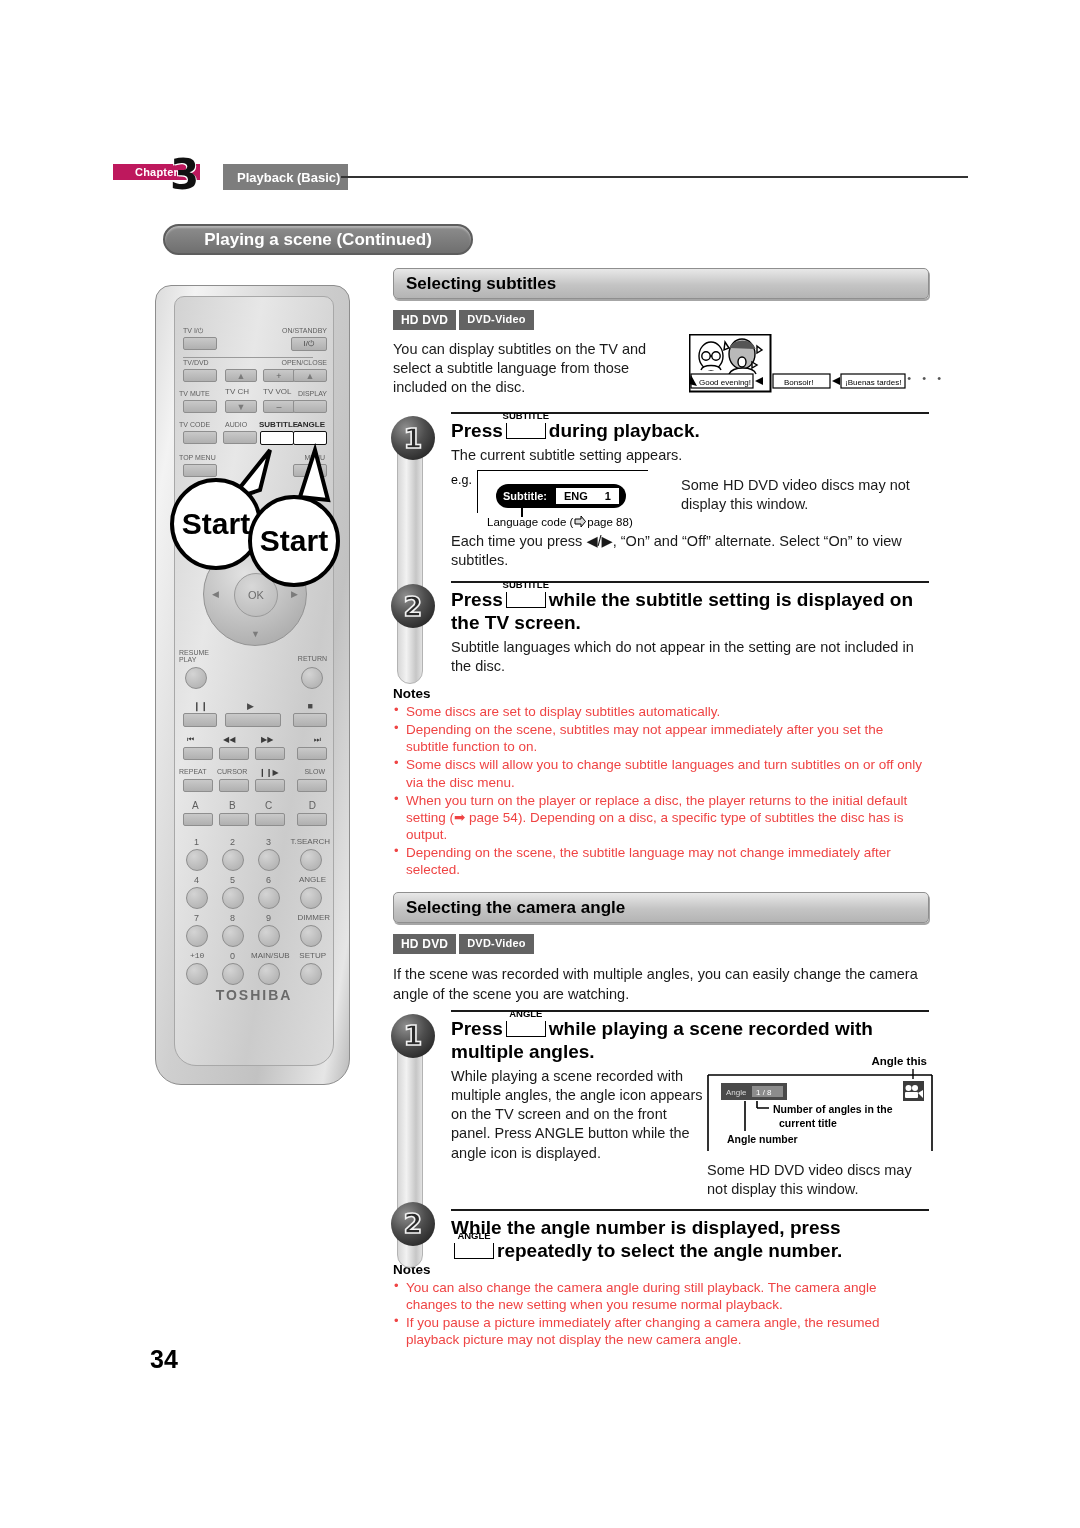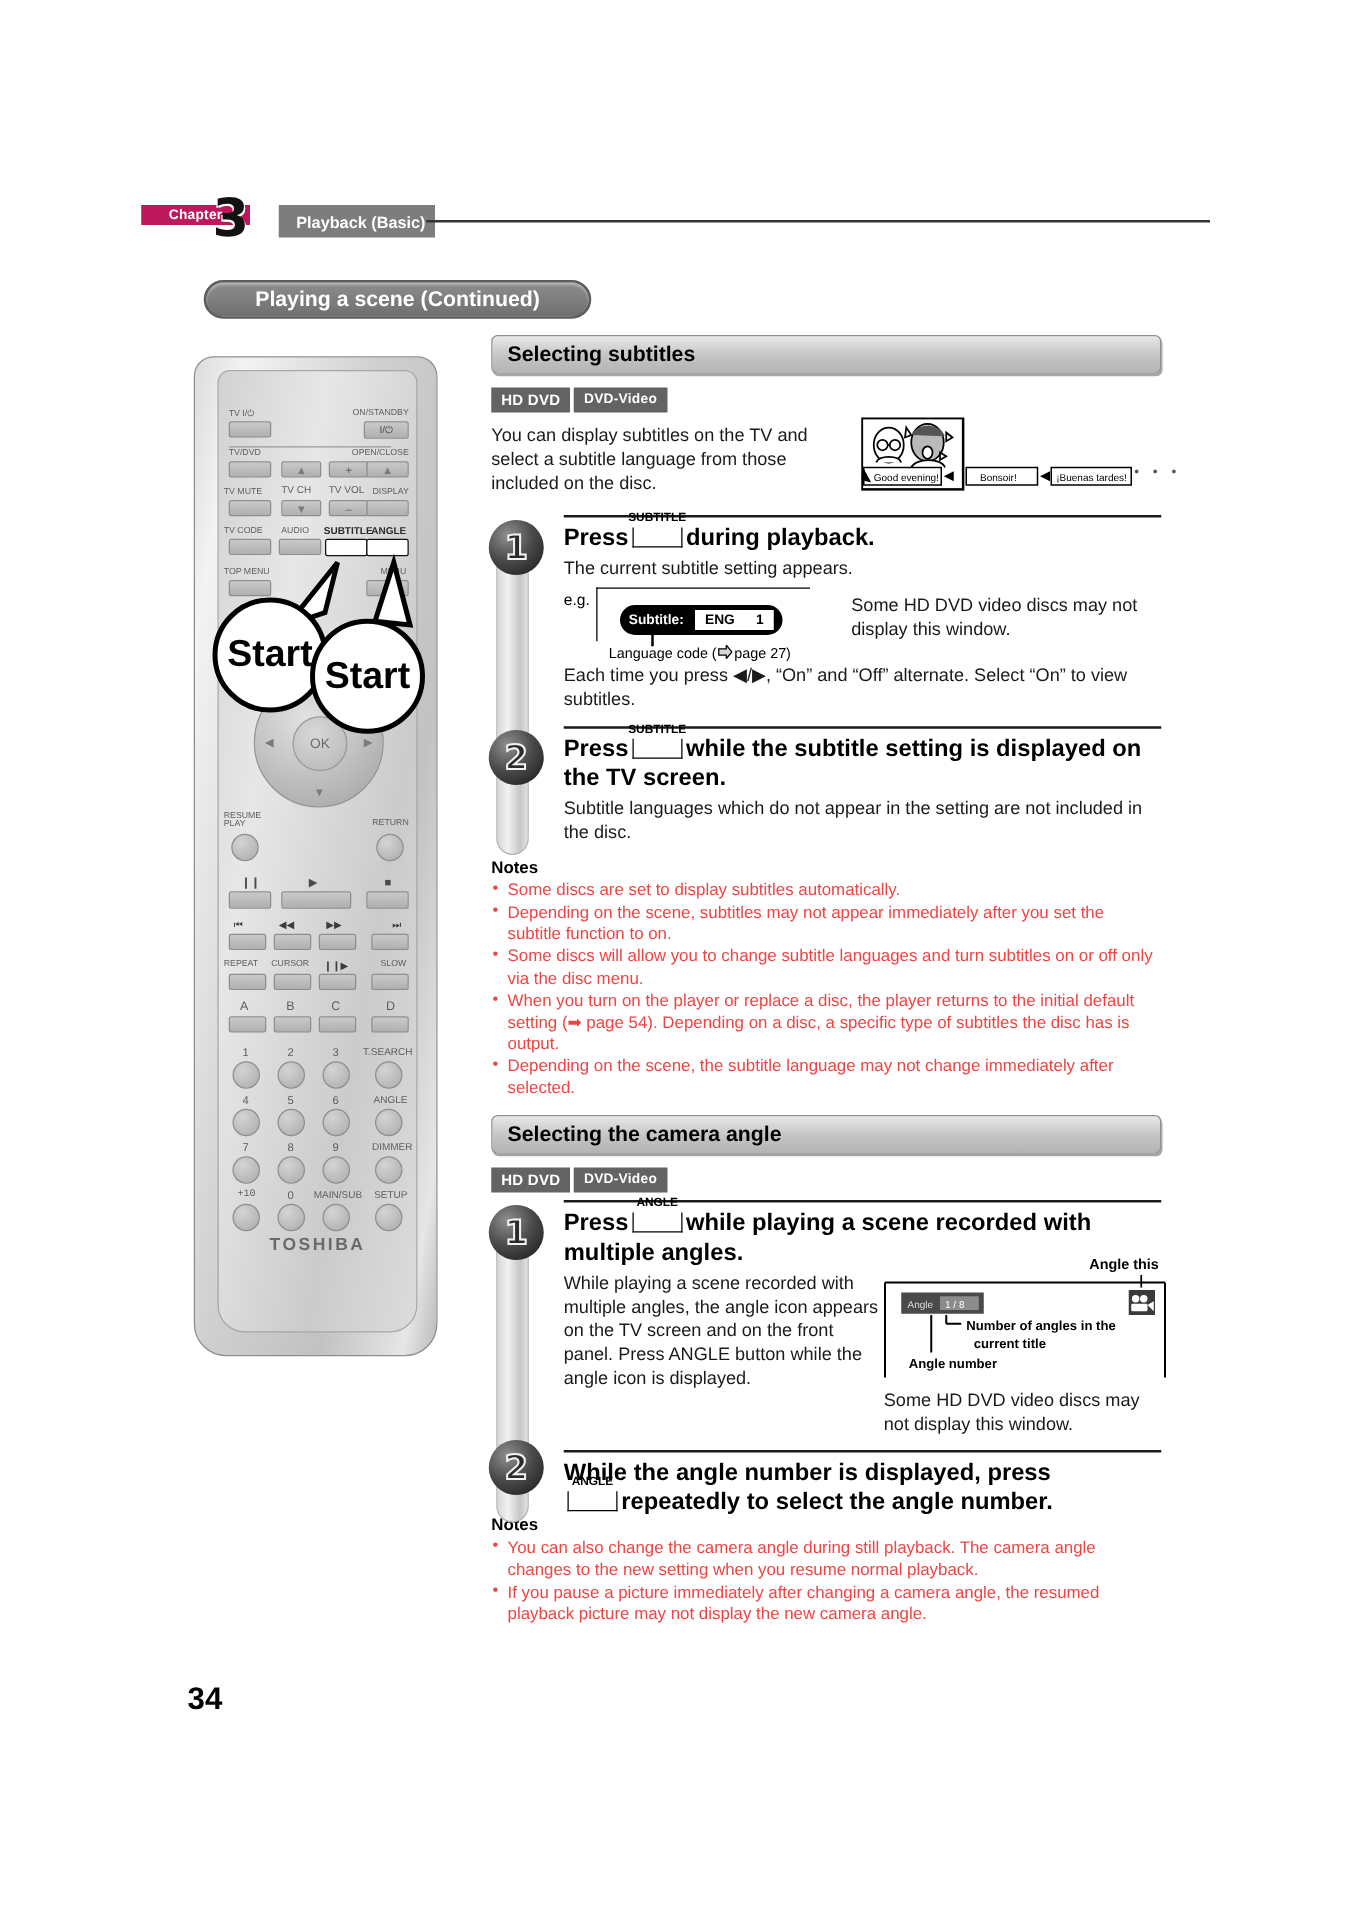--- a/index.html
+++ b/index.html
@@ -350,7 +350,7 @@
           <div class="tiny" style="position:absolute;left:36px;top:46px;white-space:nowrap;">
             <span>Language code (</span><svg class="pgarrow" viewBox="0 0 12 11">
                 <path d="M1 3h6V0l4.5 5.5L7 11V8H1z" fill="#d8d8d8" stroke="#000" stroke-width="1"></path>
-              </svg><span>page 27)</span>
+              </svg><span>page 88)</span>
           </div>
           <div class="body-txt" style="position:absolute;left:230px;top:6px;width:250px;">Some HD DVD video discs may not display this window.</div>
         </div>

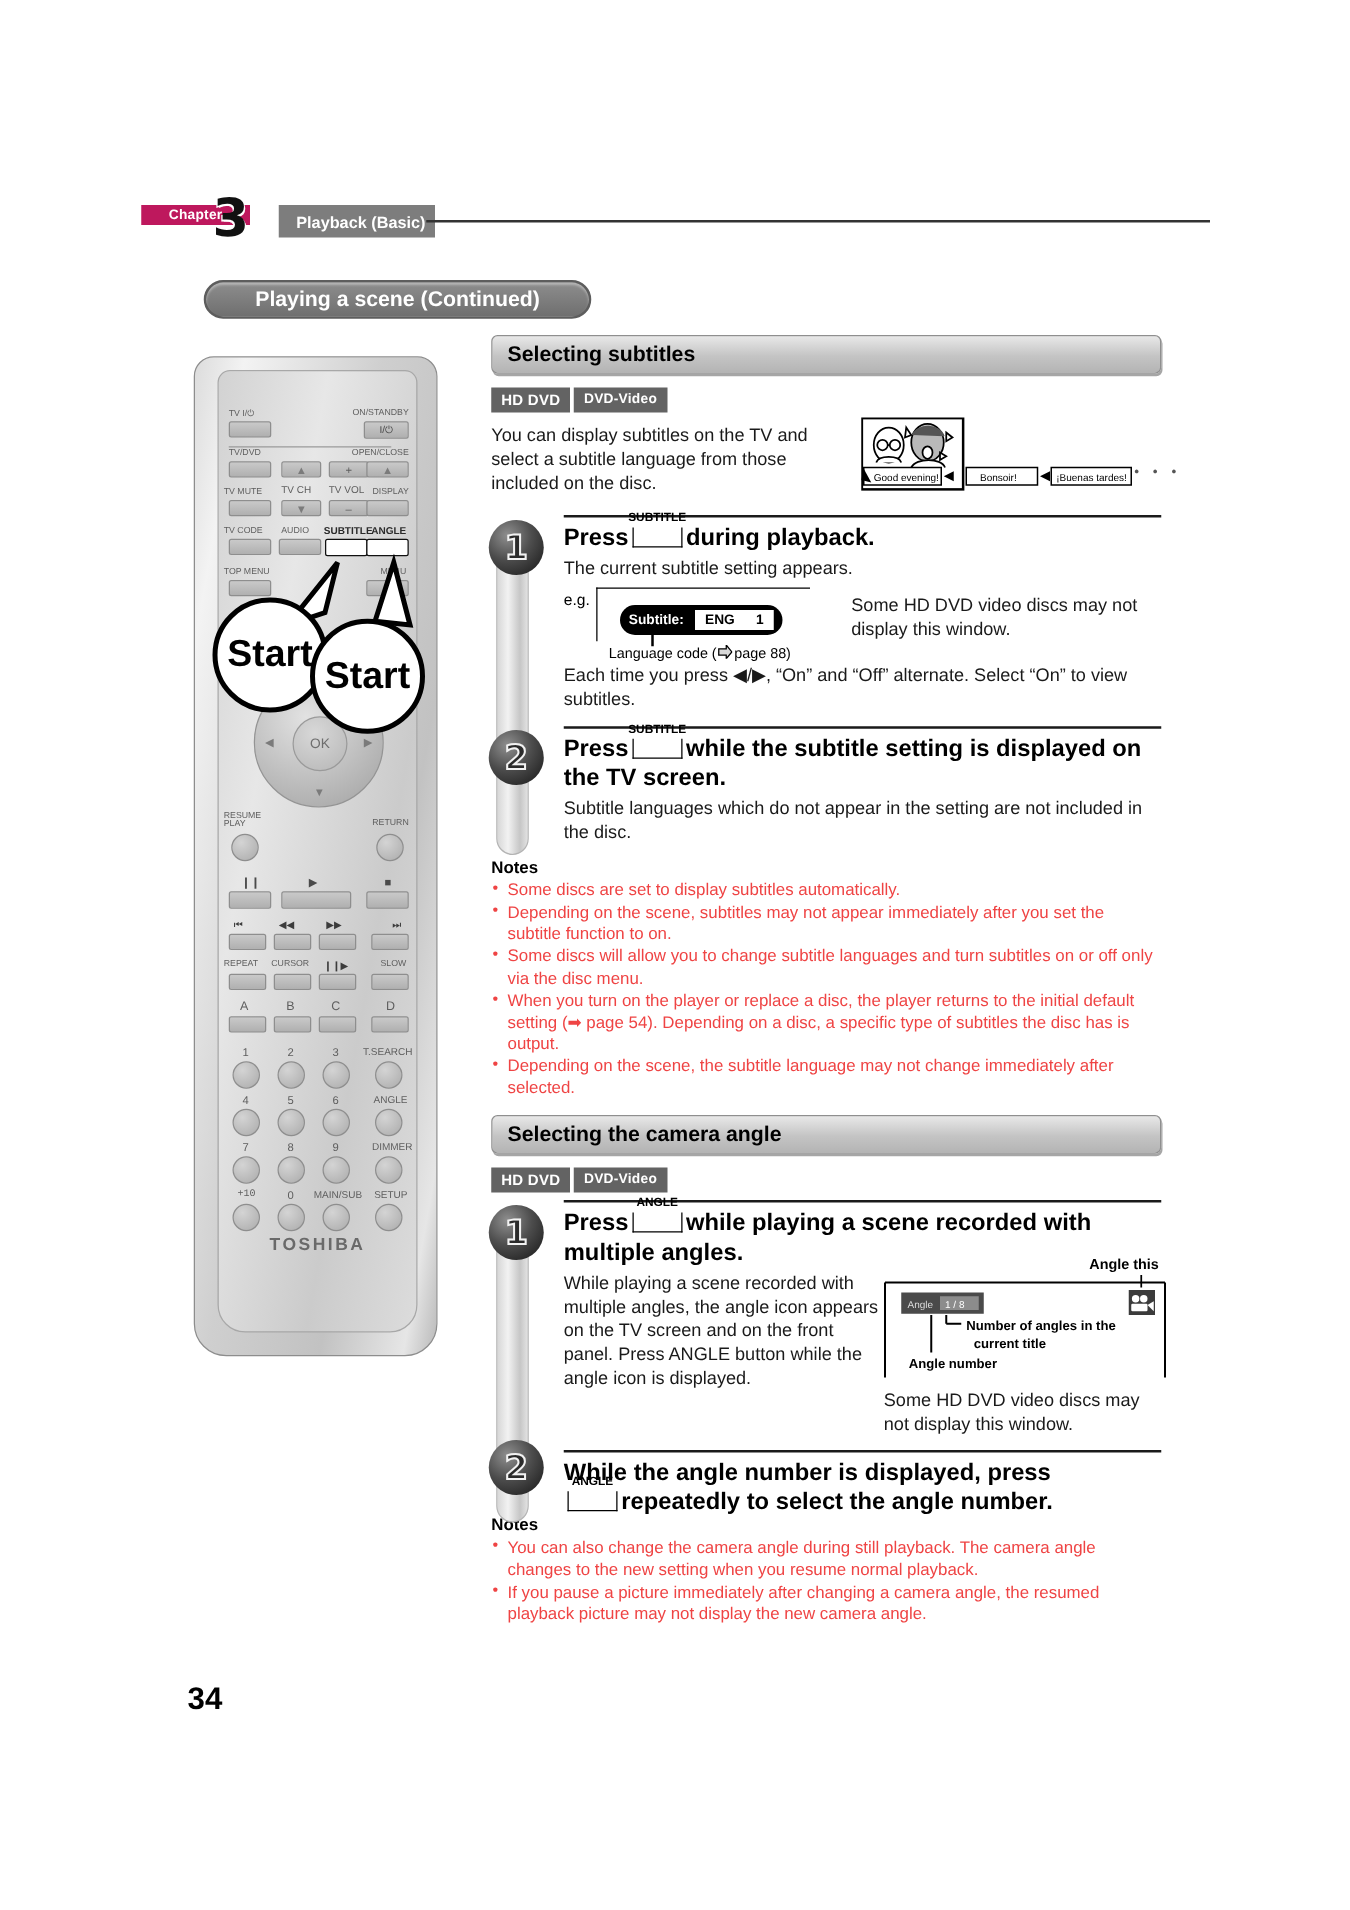--- a/index.html
+++ b/index.html
@@ -387,6 +387,7 @@
       <span class="badge sm">DVD-Video</span>
     </div>
 
+    <div class="body-txt" style="margin-top:11px;">If the scene was recorded with multiple angles, you can easily change the camera angle of the scene you are watching.</div>
 
     <div class="steps" style="margin-top:6px;height:264px;">
       <div class="track" style="top:10px;height:248px;"></div>

